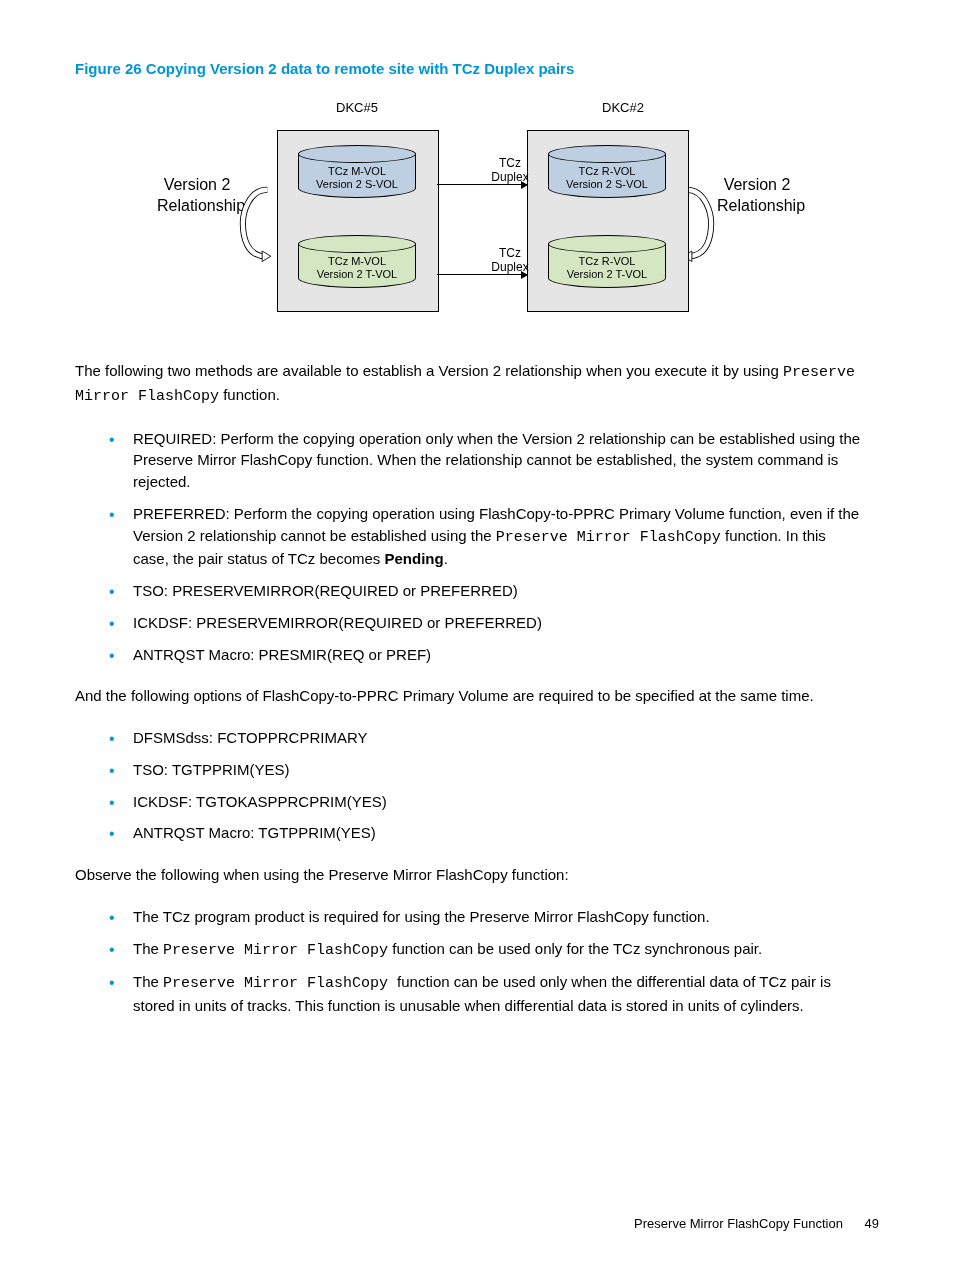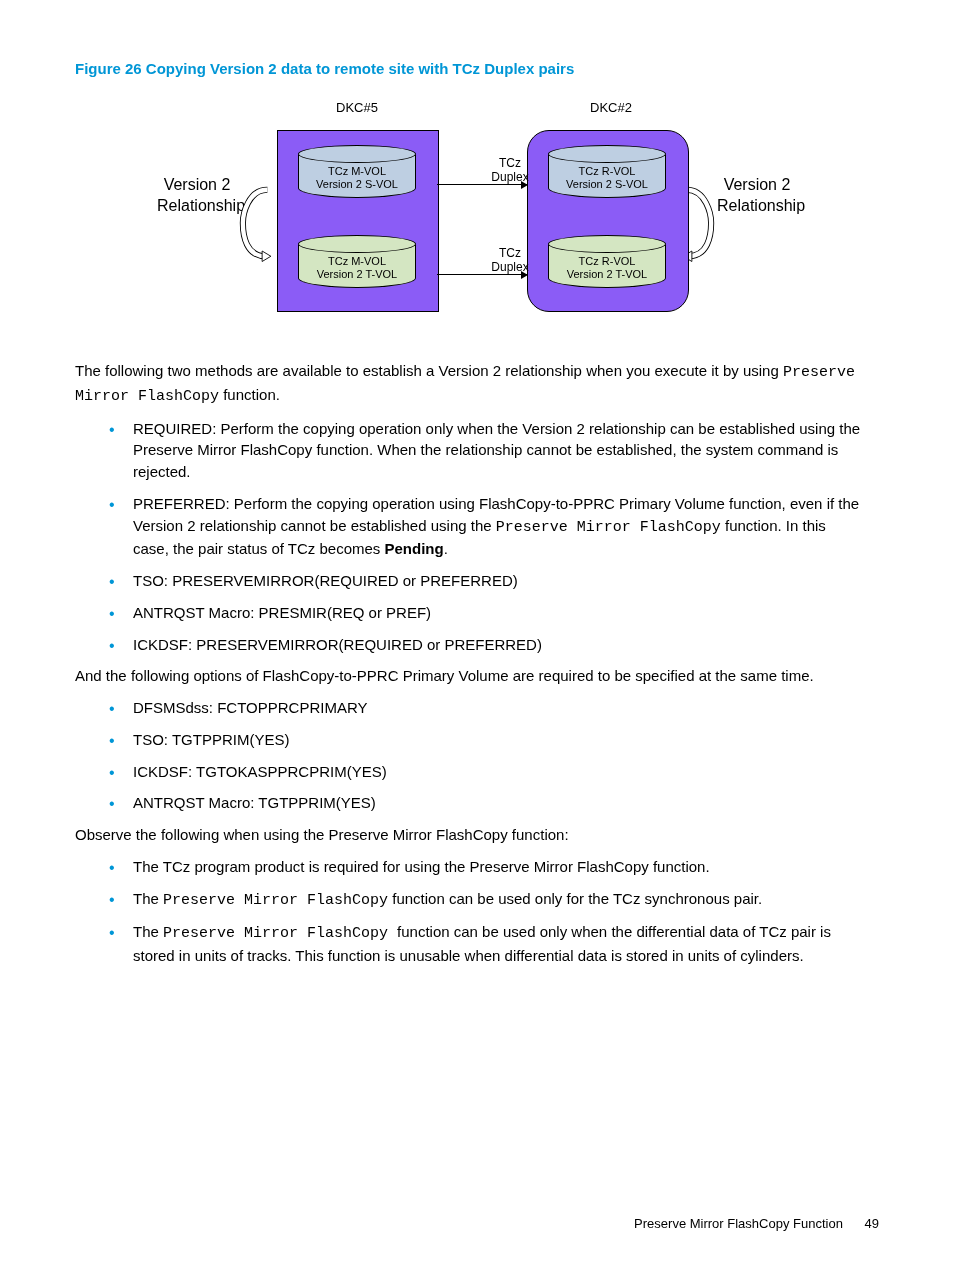--- a/index.html
+++ b/index.html
@@ -158,7 +158,7 @@
     <div class="diagram">
 
       <div class="dkc-label" style="left:170px; top:0;">DKC#5</div>
-      <div class="dkc-label" style="left:424px; top:0;">DKC#2</div>
+      <div class="dkc-label" style="left:436px; top:0;">DKC#2</div>
 
       <div class="side-label" style="left:0; top:75px;">Version 2 Relationship</div>
       <div class="side-label" style="left:560px; top:75px;">Version 2 Relationship</div>

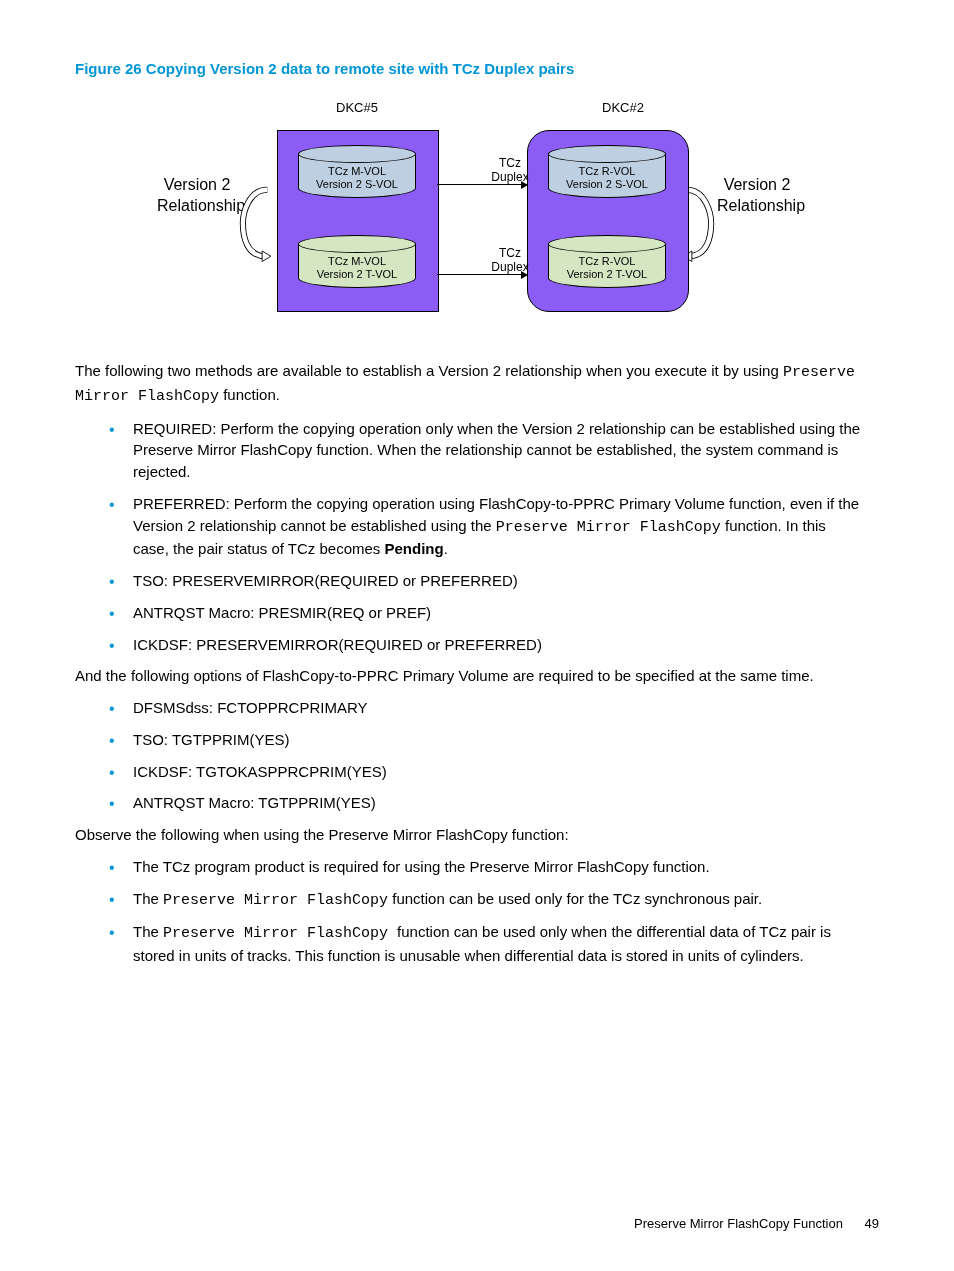--- a/index.html
+++ b/index.html
@@ -43,7 +43,7 @@
   }
   .dkc-box {
     position: absolute;
-    background: #8b5cf6;
+    background: #e5e5e5;
     border: 1px solid #000;
     width: 160px;
     height: 180px;

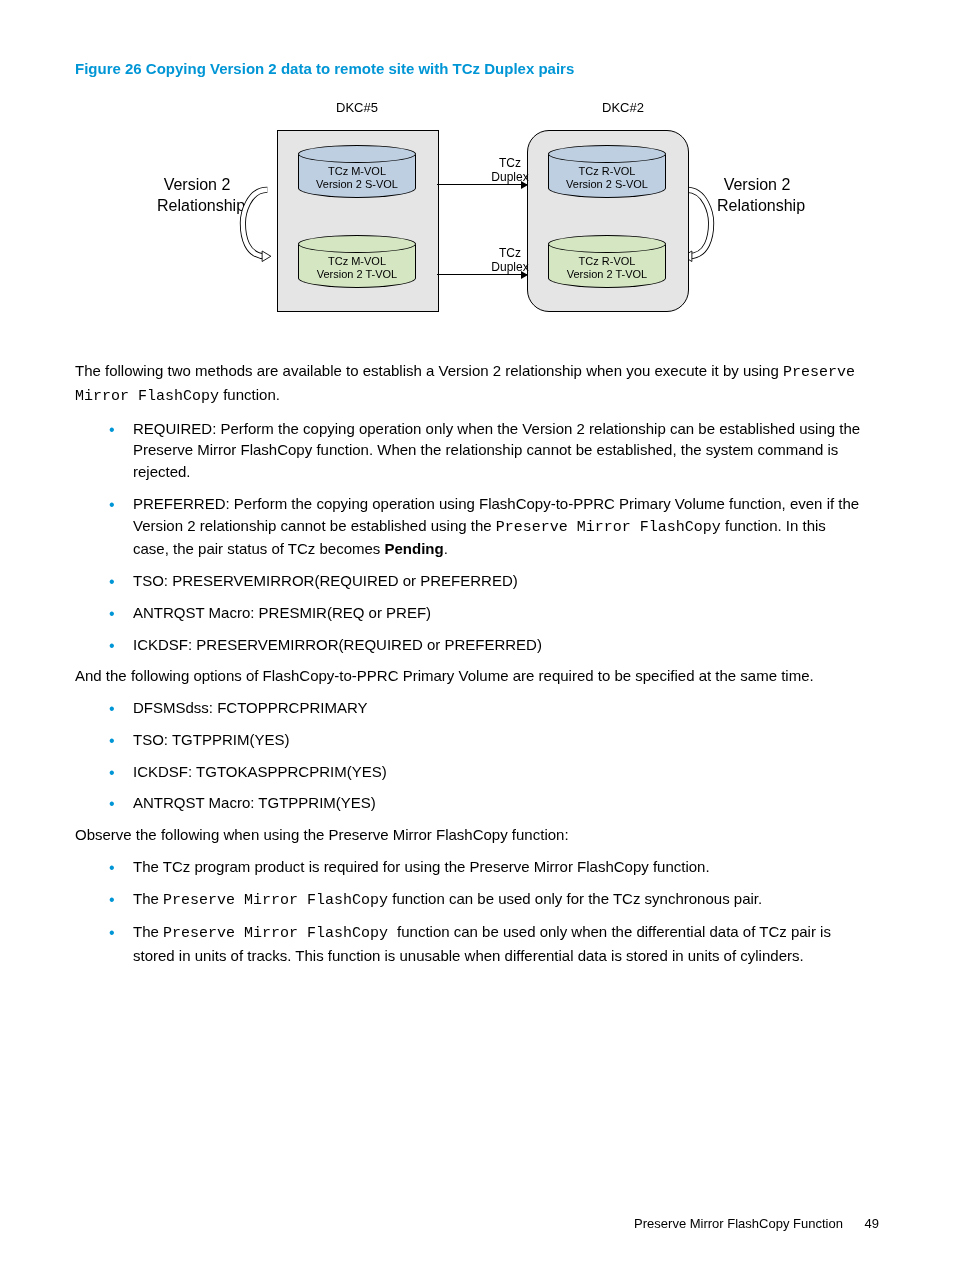--- a/index.html
+++ b/index.html
@@ -196,7 +196,7 @@
         </div>
       </div>
 
-      <div class="dkc-box" style="left:370px;border-radius:22px;">
+      <div class="dkc-box" style="left:370px;">
         <div class="cylinder cyl-blue" style="top:14px;">
           <div class="cyl-top"></div>
           <div class="cyl-body">

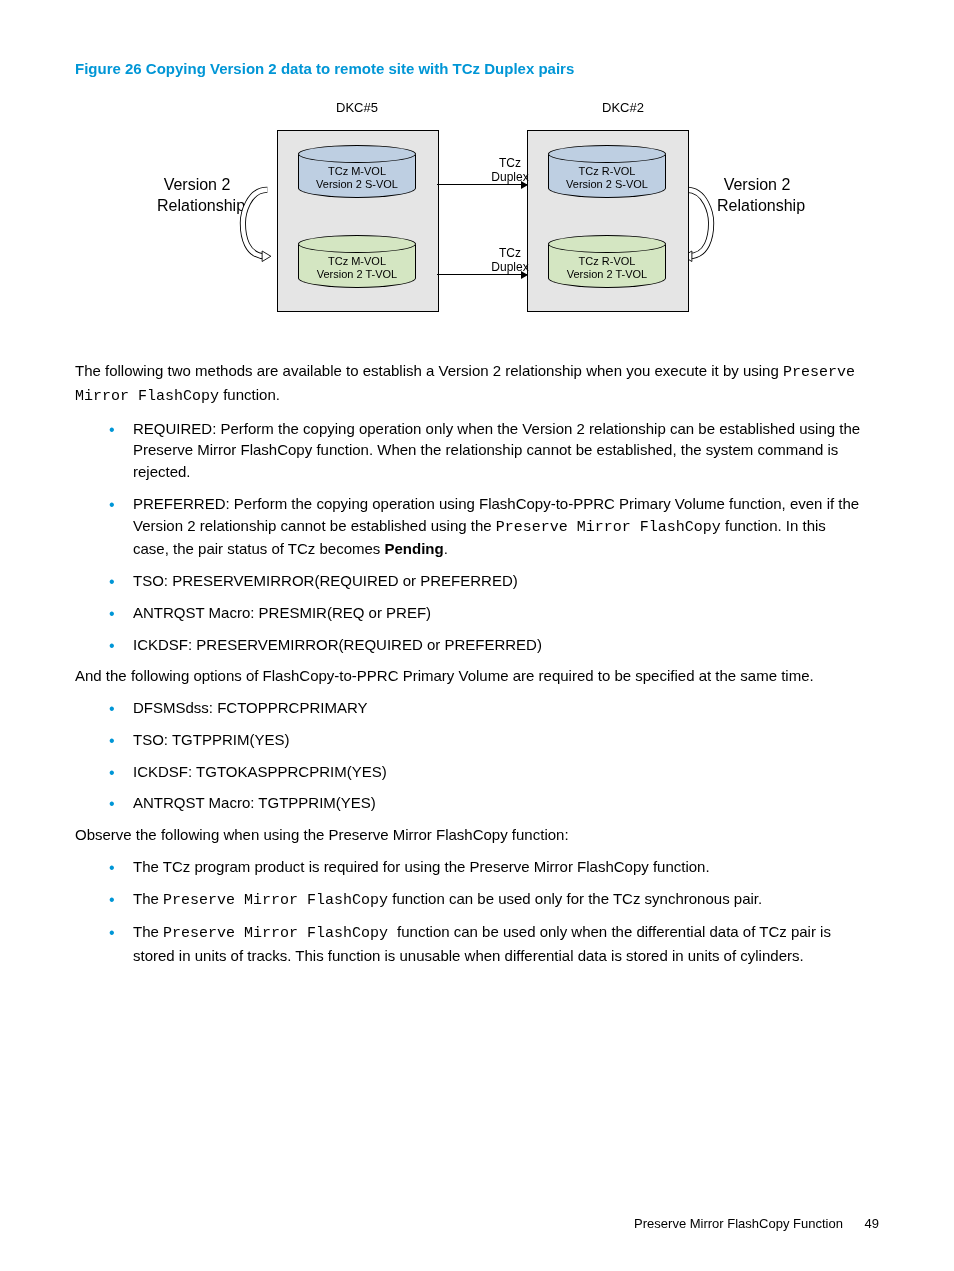--- a/index.html
+++ b/index.html
@@ -112,7 +112,7 @@
   .curve-arrow svg { width: 100%; height: 100%; overflow: visible; }
 
   .body-text {
-    margin: 10px 0;
+    margin: 20px 0;
     line-height: 1.45;
     font-size: 15px;
   }

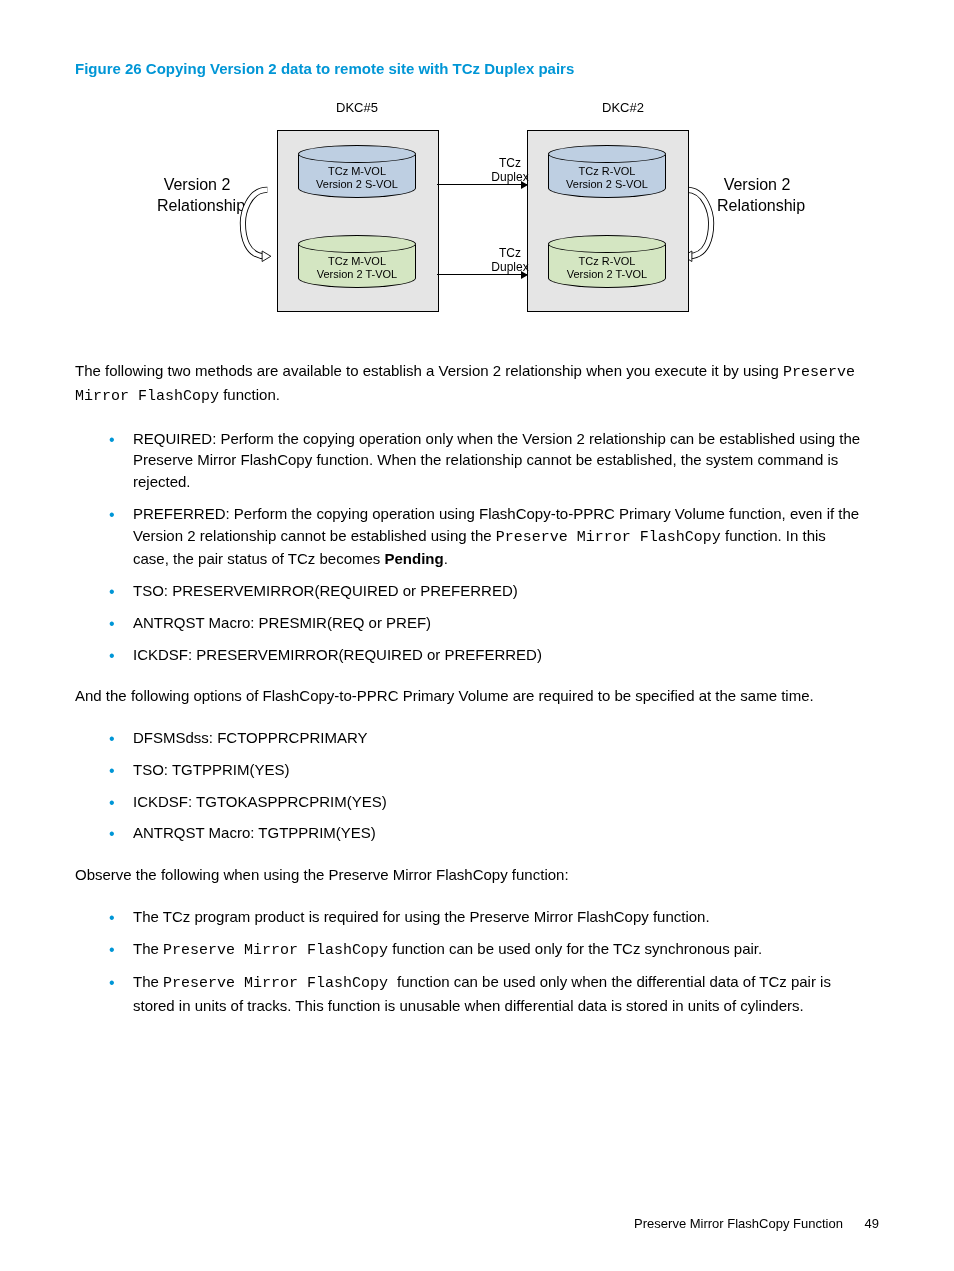--- a/index.html
+++ b/index.html
@@ -235,8 +235,8 @@
 
   <ul class="bullets">
     <li>TSO: PRESERVEMIRROR(REQUIRED or PREFERRED)</li>
+    <li>ICKDSF: PRESERVEMIRROR(REQUIRED or PREFERRED)</li>
     <li>ANTRQST Macro: PRESMIR(REQ or PREF)</li>
-    <li>ICKDSF: PRESERVEMIRROR(REQUIRED or PREFERRED)</li>
   </ul>
 
   <p class="body-text">And the following options of FlashCopy-to-PPRC Primary Volume are required to be specified at the same time.</p>

